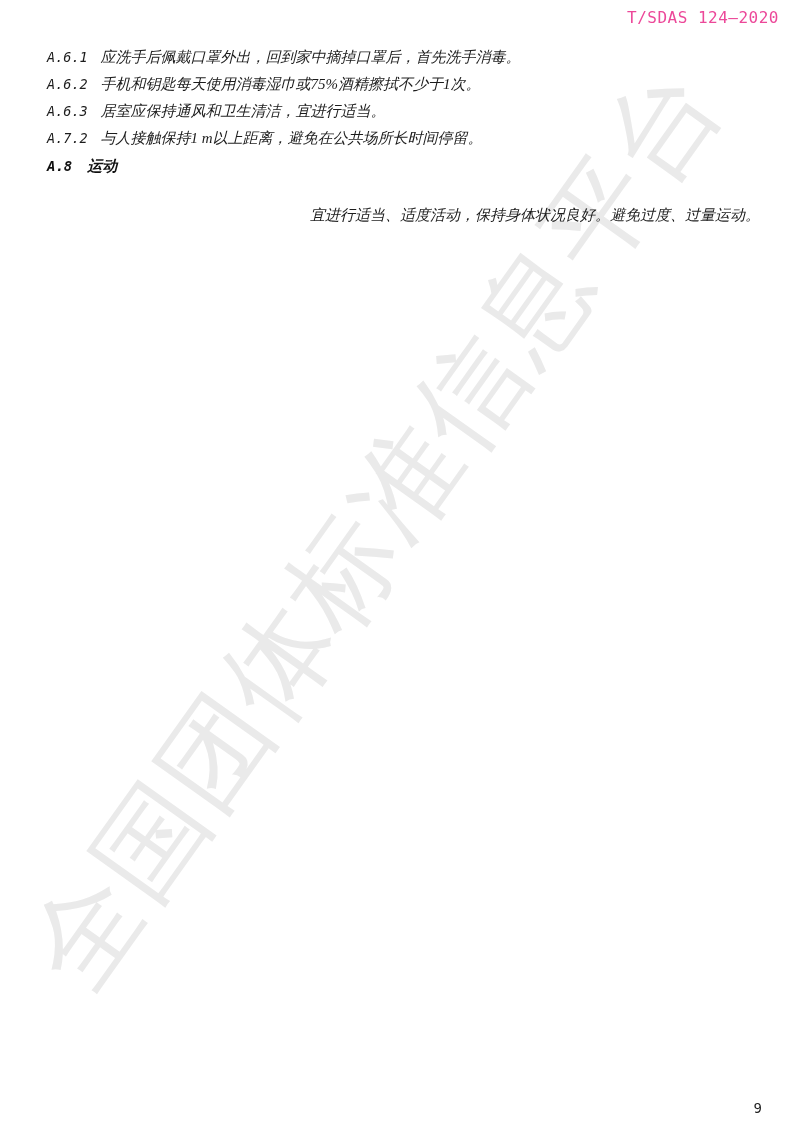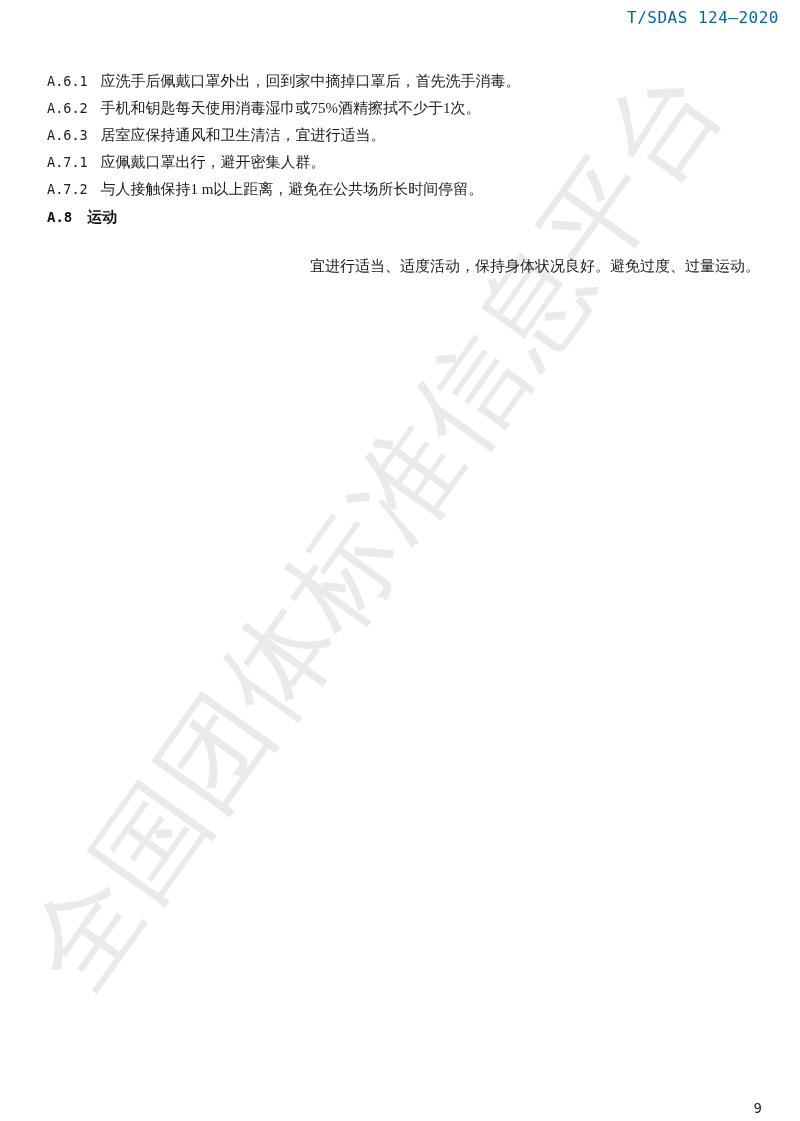--- a/index.html
+++ b/index.html
@@ -36,7 +36,7 @@
     font-family: "DejaVu Sans Mono", monospace;
     font-size: 16px;
     letter-spacing: 0.5px;
-    color: #0369a1;
+    color: #ec4899;
   }
   .content {
     position: absolute;

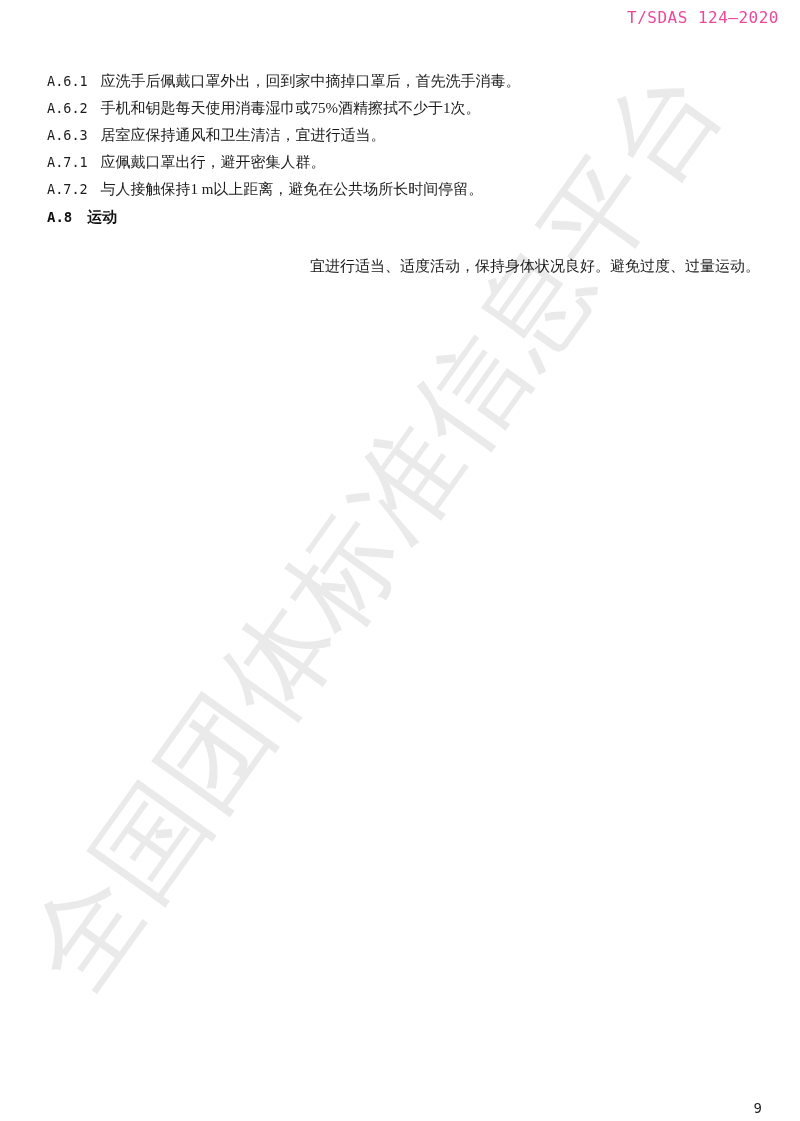--- a/index.html
+++ b/index.html
@@ -43,10 +43,11 @@
     left: 47px;
     right: 40px;
     top: 0;
-    padding-top: 68px;
+    padding-top: 44px;
     z-index: 1;
     font-size: 15px;
     line-height: 27px;
+    font-style: italic;
   }
   .content p { margin: 0; }
   .clause .label {

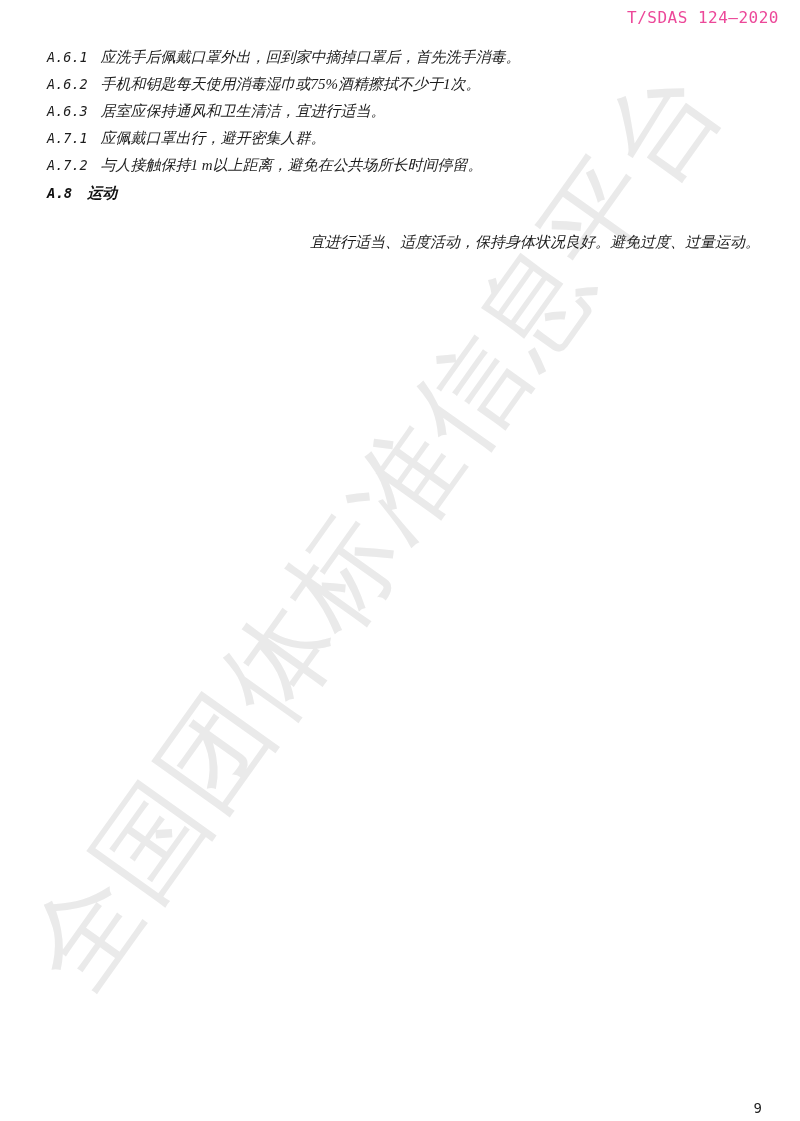--- a/index.html
+++ b/index.html
@@ -113,10 +113,6 @@
     </p>
 
 
-    <p class="clause mt-a7-first">
-      <span class="label">A.7.1</span>
-      <span class="text">应佩戴口罩出行，避开密集人群。</span>
-    </p>
     <p class="clause">
       <span class="label">A.7.2</span>
       <span class="text">与人接触保持1 m以上距离，避免在公共场所长时间停留。</span>

